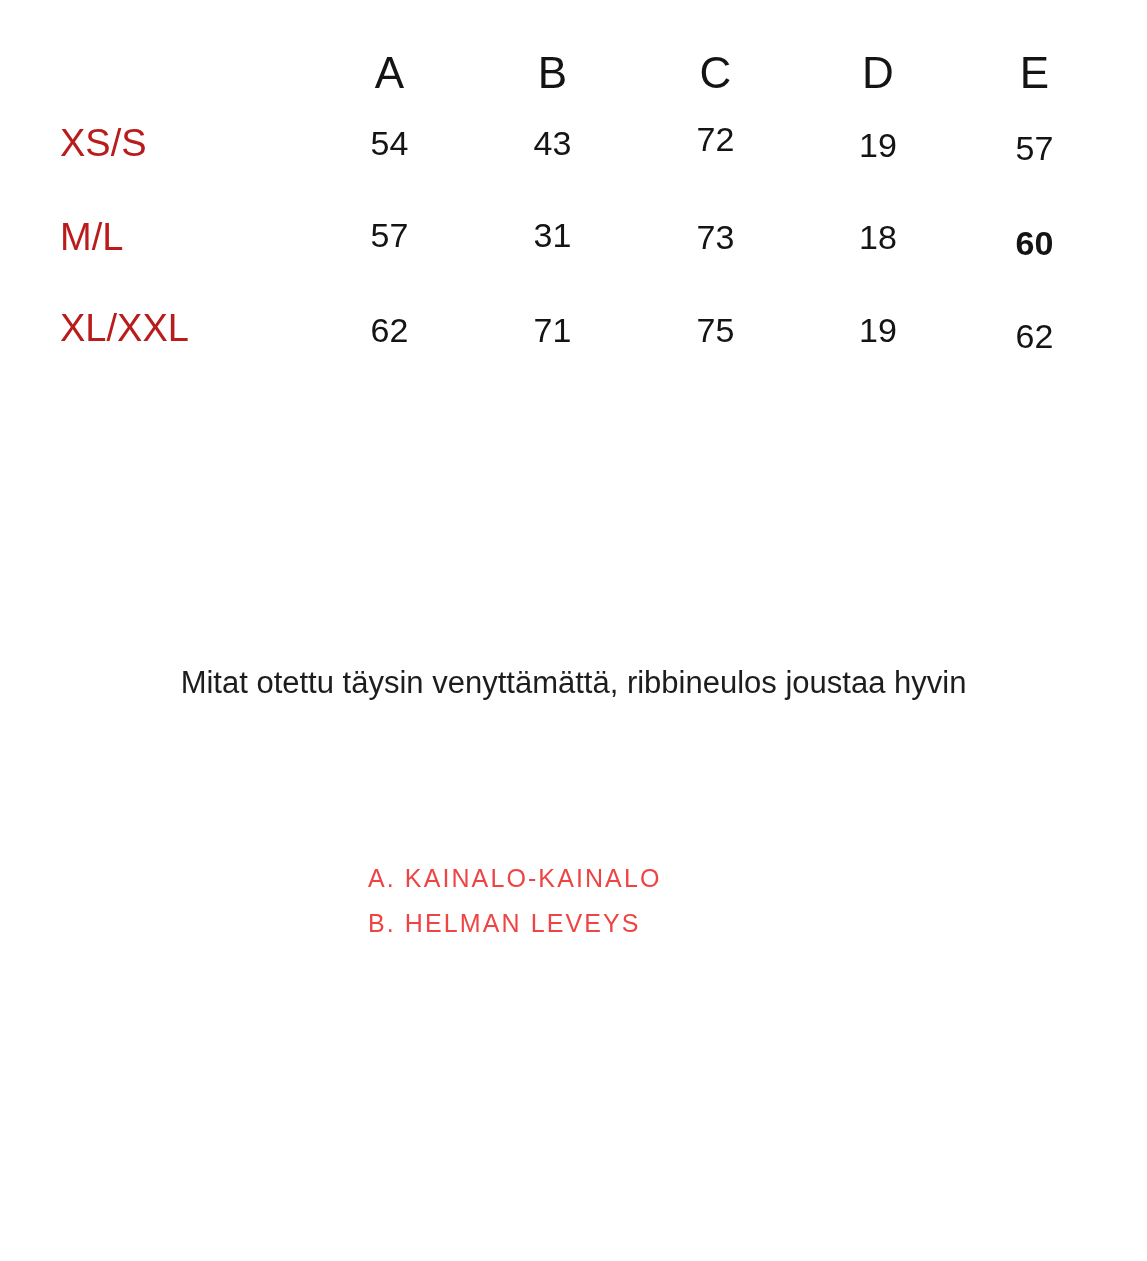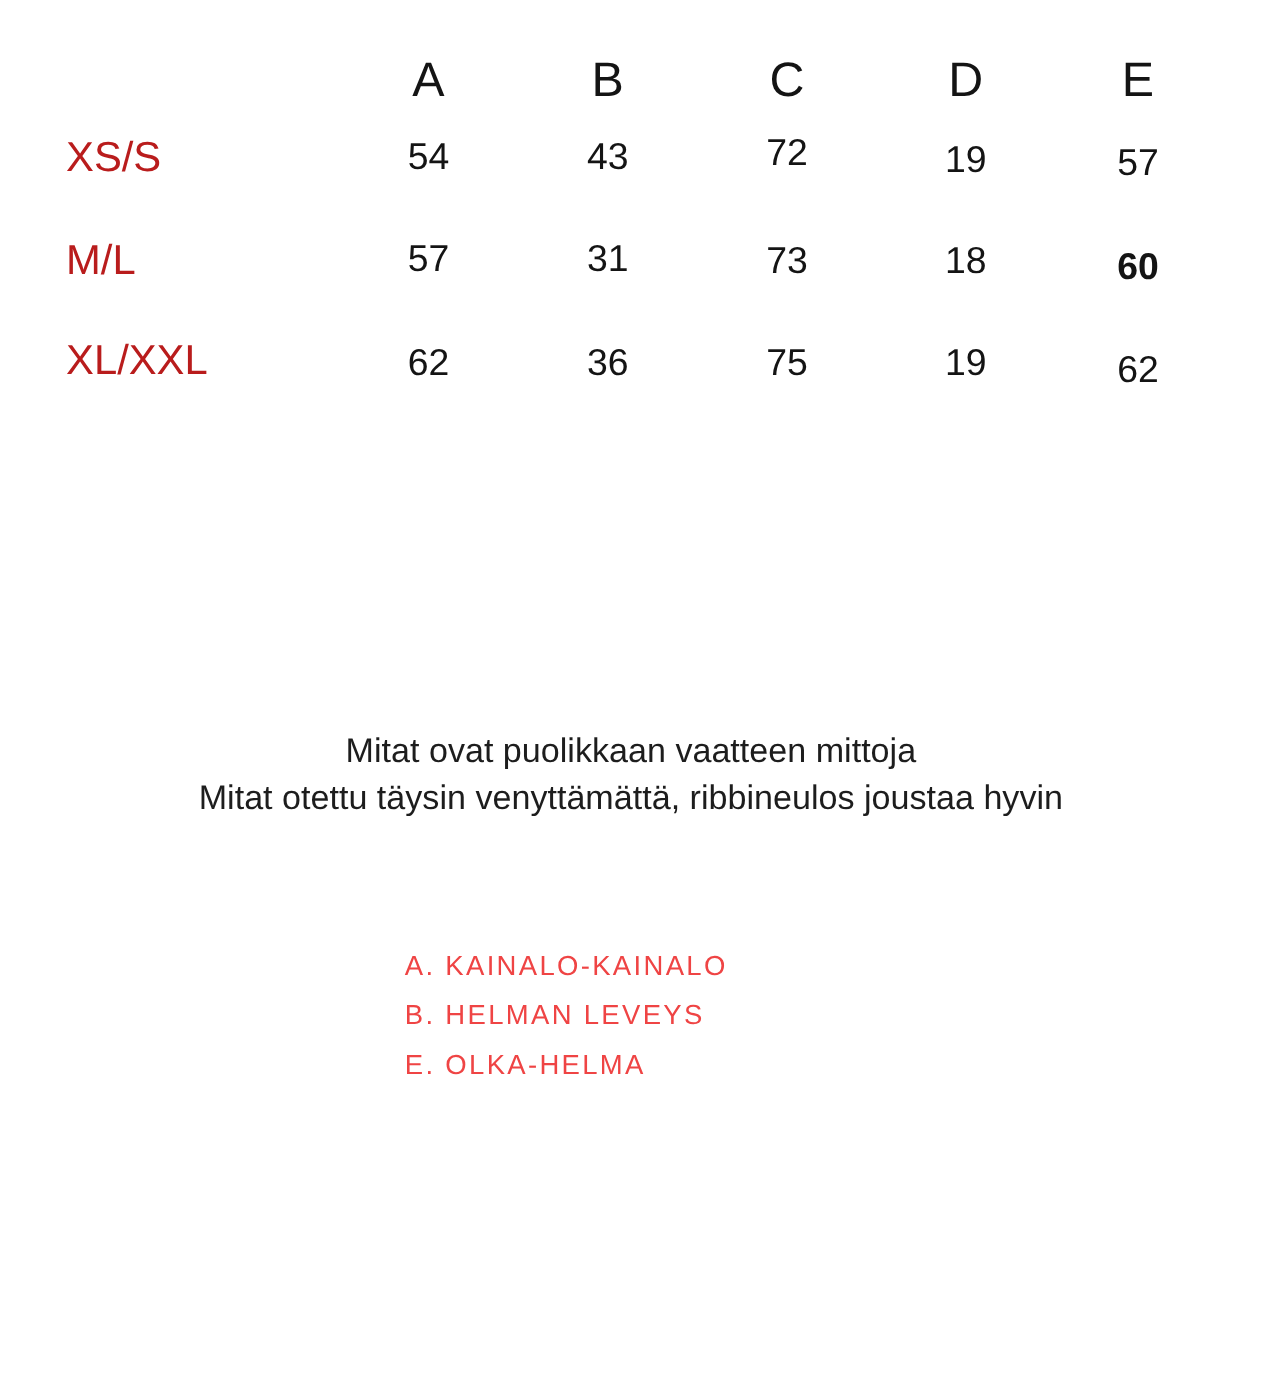--- a/index.html
+++ b/index.html
@@ -160,7 +160,7 @@
       <tr class="r3">
         <td class="row-label">XL/XXL</td>
         <td class="val"><span class="v-a">62</span></td>
-        <td class="val"><span class="v-b">36</span></td>
+        <td class="val"><span class="v-b">71</span></td>
         <td class="val"><span class="v-c">75</span></td>
         <td class="val"><span class="v-d">19</span></td>
         <td class="val"><span class="v-e">62</span></td>

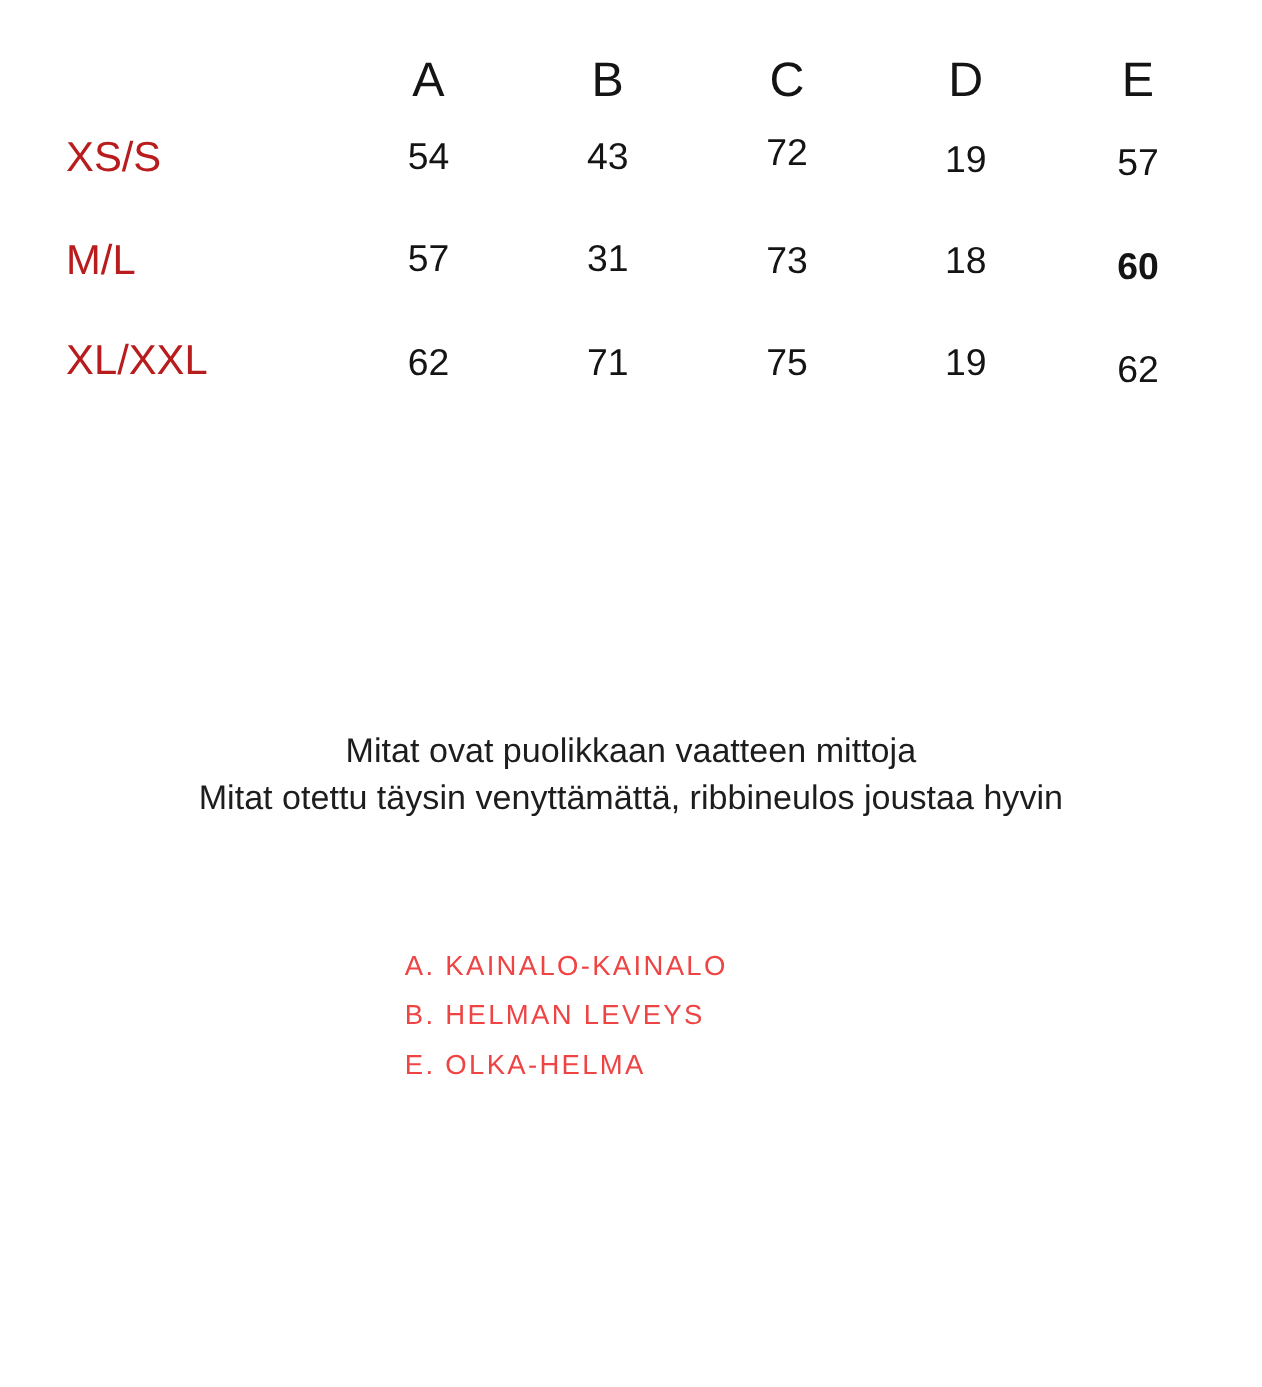--- a/index.html
+++ b/index.html
@@ -170,7 +170,6 @@
 </div>
 
 <div id="notes">
-  <div class="note-line">Mitat ovat puolikkaan vaatteen mittoja</div>
   <div class="note-line">Mitat otettu täysin venyttämättä, ribbineulos joustaa hyvin</div>
 </div>
 

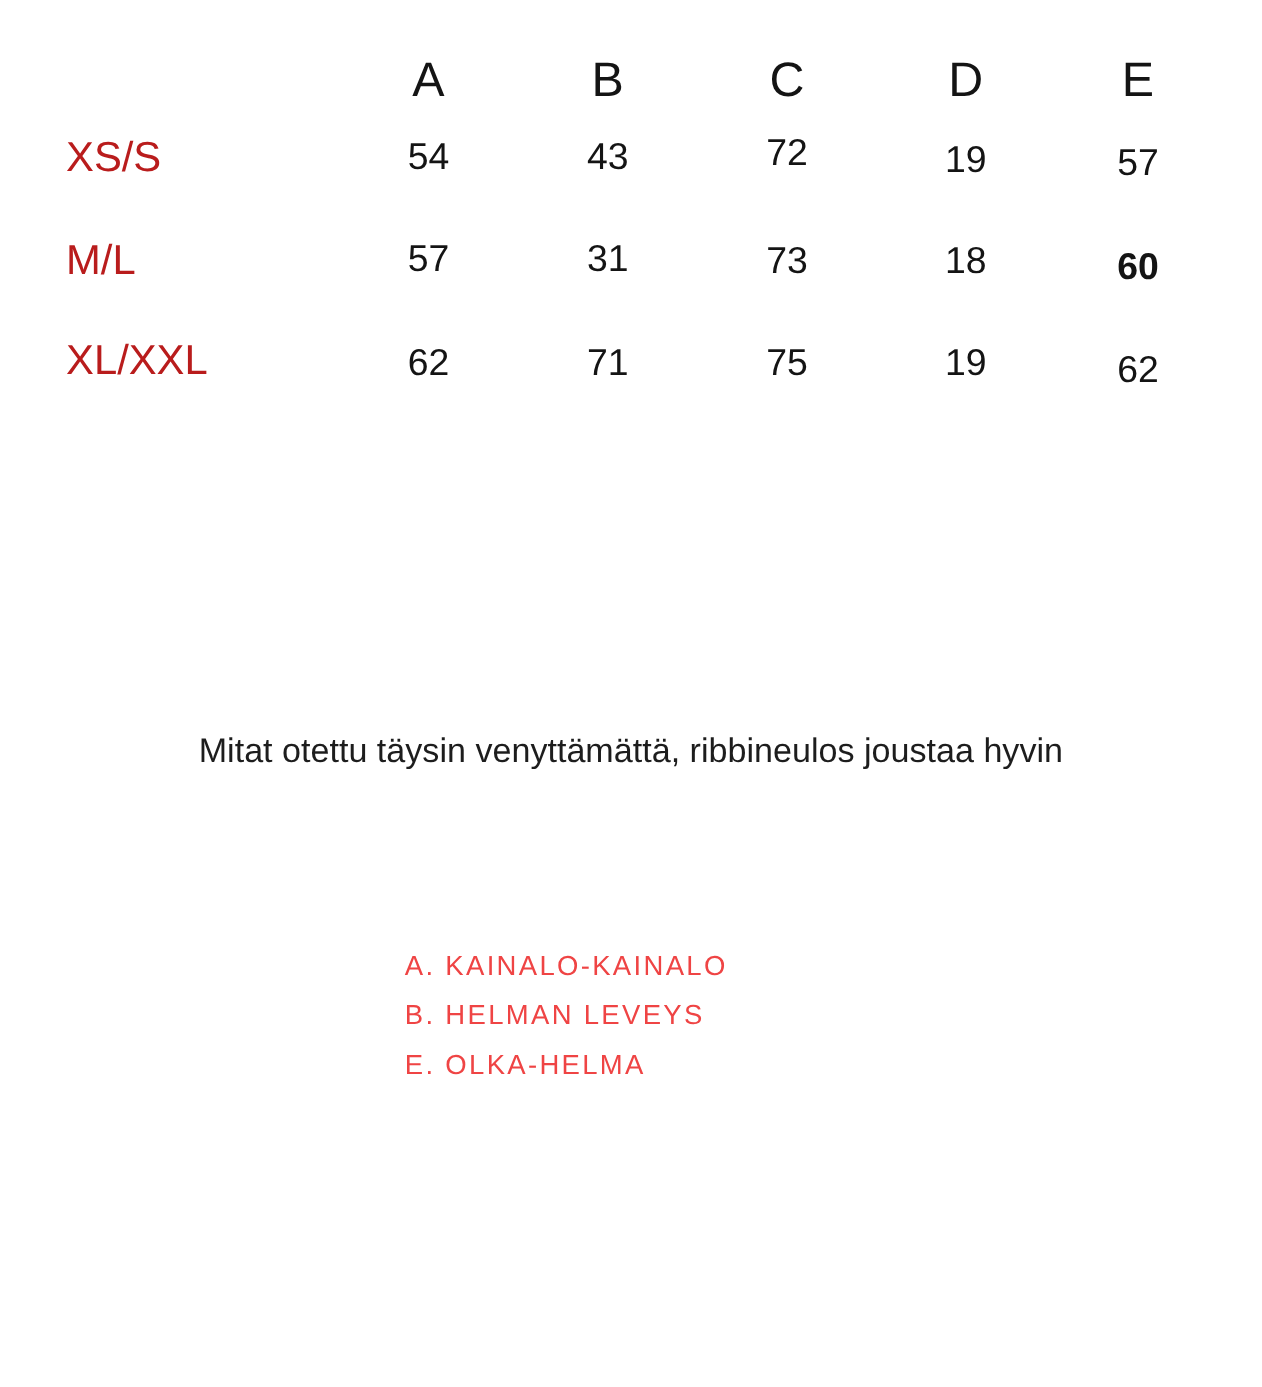--- a/index.html
+++ b/index.html
@@ -176,7 +176,6 @@
 <div id="legend">
   <div class="legend-item">A. KAINALO-KAINALO</div>
   <div class="legend-item">B. HELMAN LEVEYS</div>
-  <div class="legend-item">E. OLKA-HELMA</div>
 </div>
 
 </body></html>

